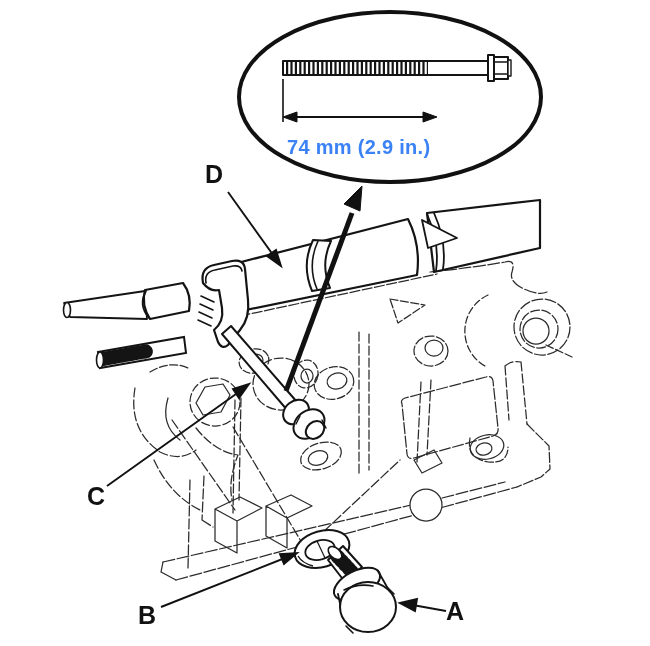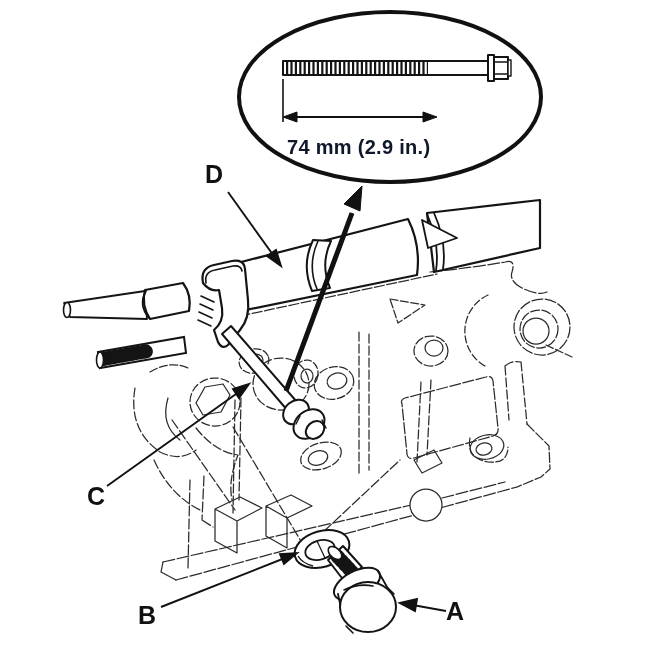--- a/index.html
+++ b/index.html
@@ -7,7 +7,7 @@
          font-family:"Liberation Sans", sans-serif;}
   #stage svg{position:absolute;left:0;top:0;}
   .part-label{position:absolute;font-weight:700;font-size:25px;color:#111;line-height:1;}
-  .dim-label{position:absolute;font-weight:700;font-size:20px;color:#0f172a;letter-spacing:.3px;white-space:nowrap;}
+  .dim-label{position:absolute;font-weight:700;font-size:20px;color:#3b82f6;letter-spacing:.3px;white-space:nowrap;}
 </style>
 </head>
 <body>

